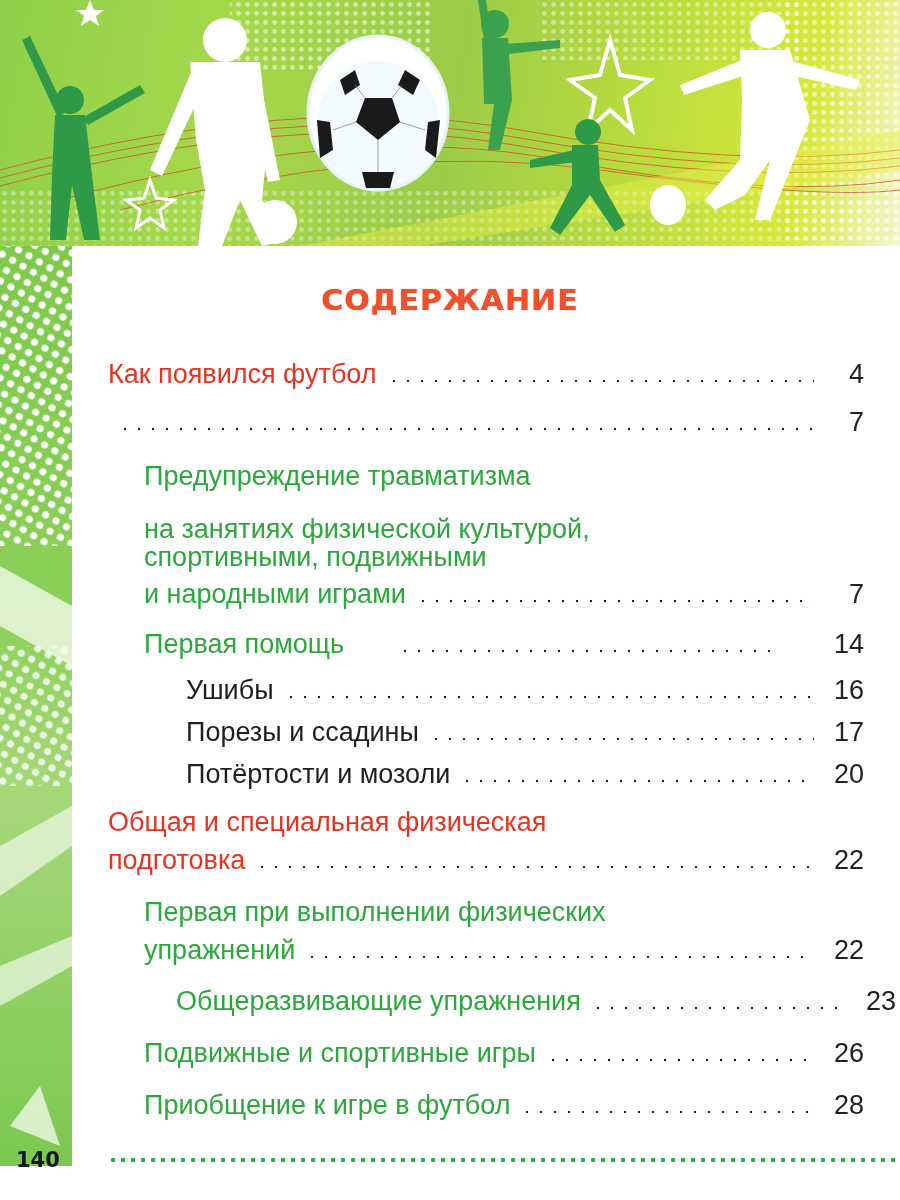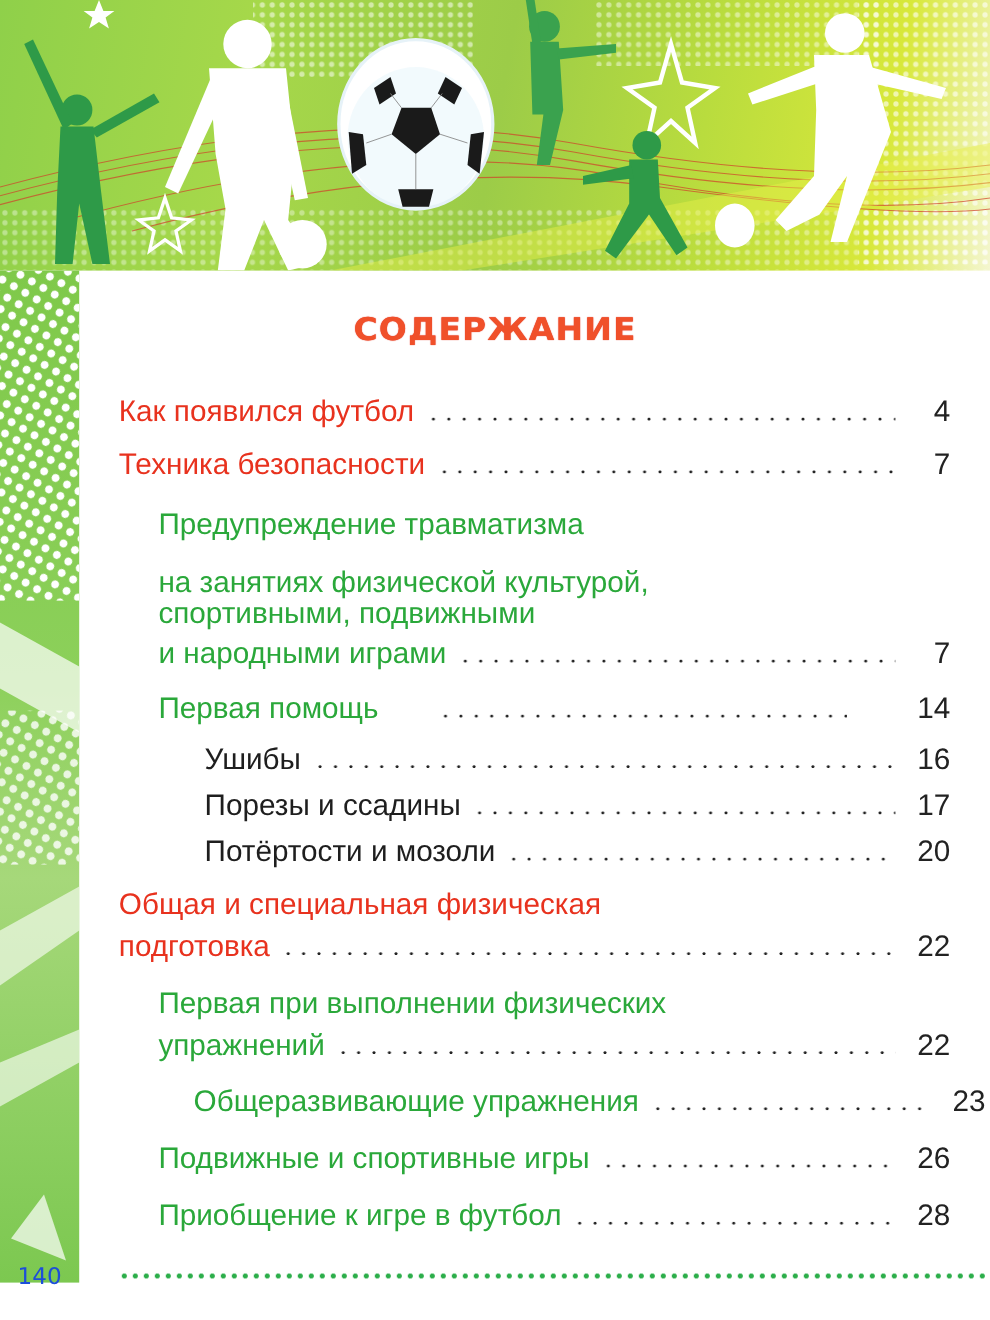--- a/index.html
+++ b/index.html
@@ -139,7 +139,6 @@
   </div>
 
   <div class="row" style="left:108px;width:756px;top:402px;">
-    <span class="label red">Техника безопасности</span>
     <span class="dots"></span>
     <span class="page">7</span>
   </div>

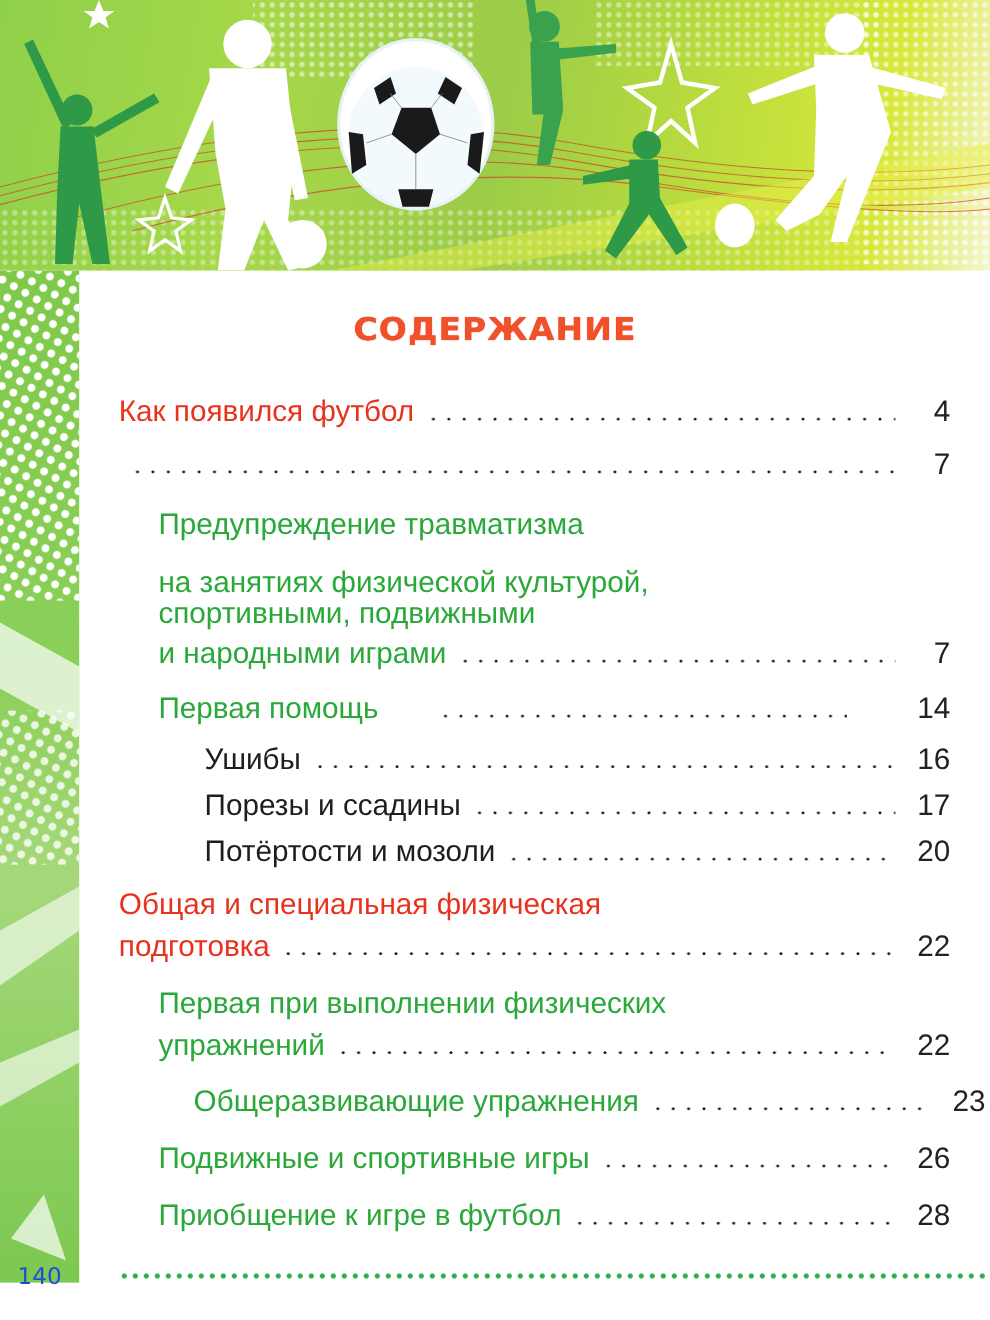--- a/index.html
+++ b/index.html
@@ -22,7 +22,7 @@
   .red{color:#e8321e;}
   .green{color:#2aa83a;}
   .black{color:#1e1e1e;}
-  .footer-num{position:absolute;left:16px;top:1148px;font-family:"DejaVu Sans",sans-serif;font-weight:normal;font-size:21px;color:#1d4ed8;}
+  .footer-num{position:absolute;left:16px;top:1148px;font-family:"DejaVu Sans",sans-serif;font-weight:bold;font-size:21px;color:#0f172a;}
   .footer-dots{position:absolute;left:108px;top:1156px;width:792px;height:8px;
     background-image:radial-gradient(circle,#2cae4a 2px,transparent 2.6px);background-size:10px 8px;background-repeat:repeat-x;}
 </style>

